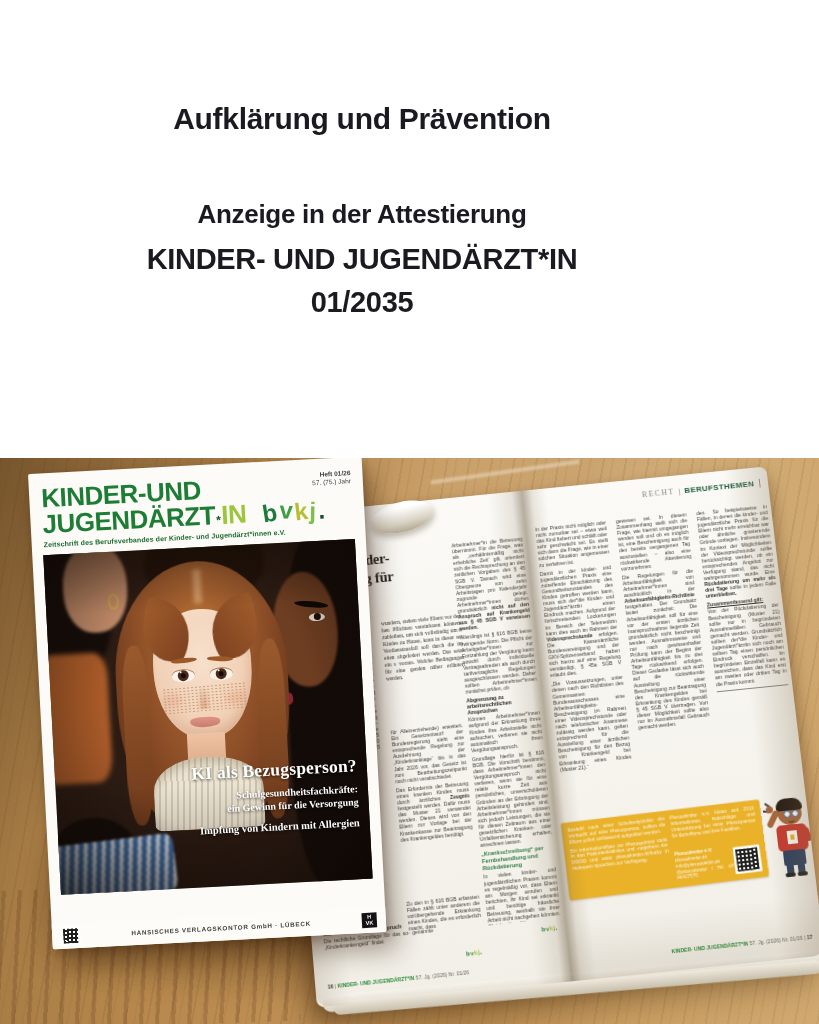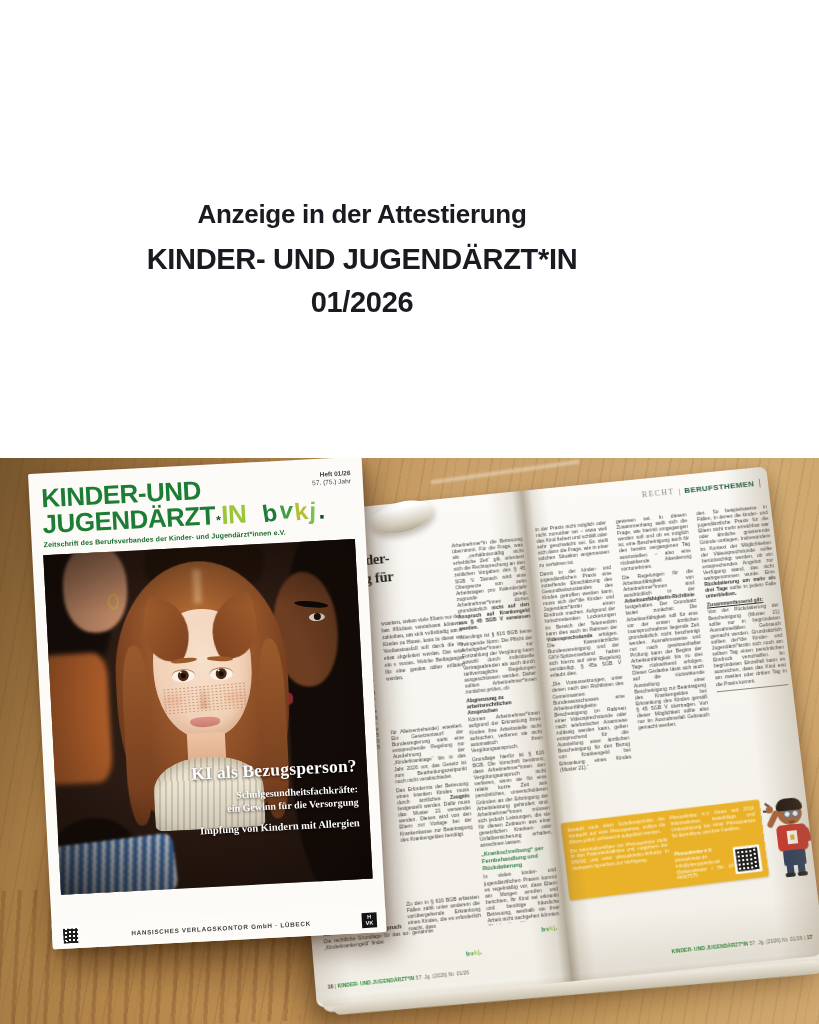--- a/index.html
+++ b/index.html
@@ -207,6 +207,7 @@
 
 <div class="stage">
 
+  <div class="topline h1">Aufklärung und Prävention</div>
   <div class="topline h2">Anzeige in der Attestierung</div>
   <div class="topline h3">KINDER- UND JUGENDÄRZT*IN</div>
   <div class="topline h4">01/2026</div>

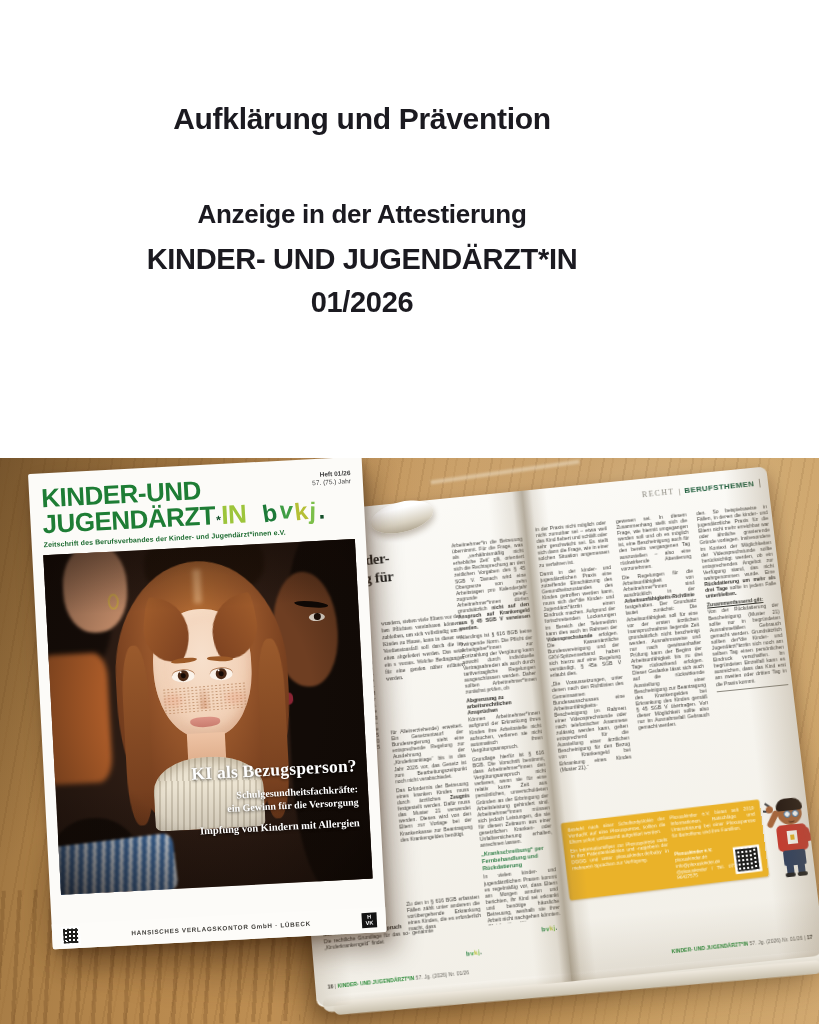--- a/index.html
+++ b/index.html
@@ -210,7 +210,7 @@
   <div class="topline h1">Aufklärung und Prävention</div>
   <div class="topline h2">Anzeige in der Attestierung</div>
   <div class="topline h3">KINDER- UND JUGENDÄRZT*IN</div>
-  <div class="topline h4">01/2026</div>
+  <div class="topline h4">01/2035</div>
 
   <div class="photo">
     <div class="scr s1"></div>

